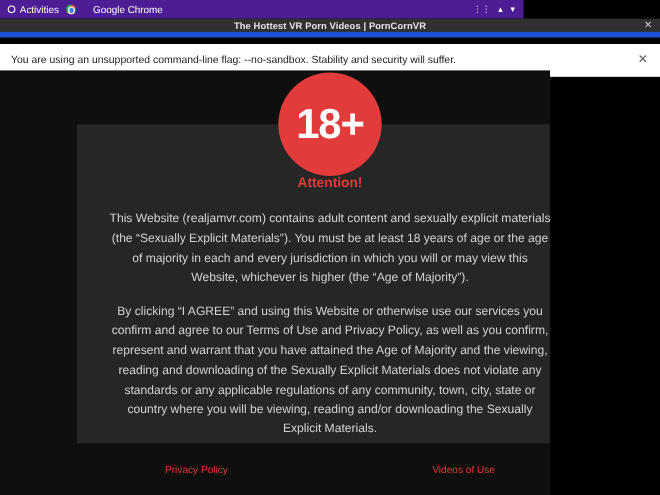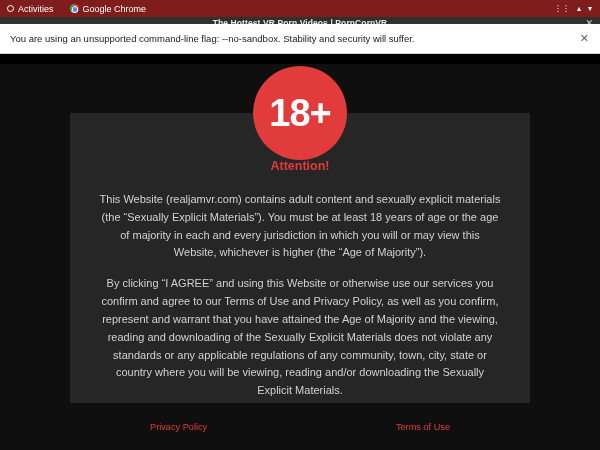--- a/index.html
+++ b/index.html
@@ -13,8 +13,8 @@
   
   .topbar {
     position: absolute; top: 0; left: 0;
-    width: 600px; height: 17px;
-    background: #7f1d1d; color: #ffffff;
+    width: 476px; height: 17px;
+    background: #4c1d95; color: #ffffff;
     display: flex; align-items: center;
     font-size: 9px;
   }

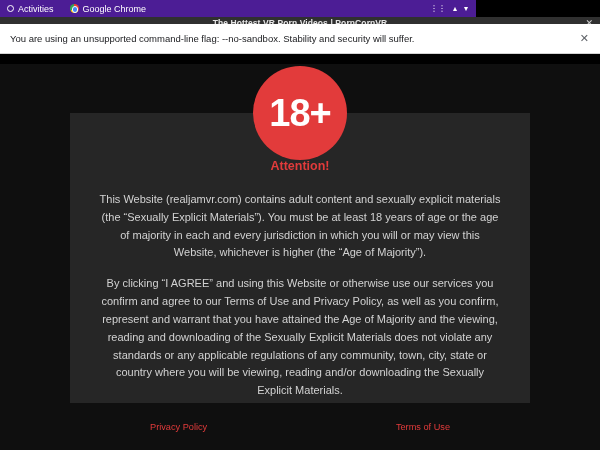--- a/index.html
+++ b/index.html
@@ -24,7 +24,7 @@
     width: 7px; height: 7px; border-radius: 50%;
     border: 1.3px solid #ffffff; display: inline-block;
   }
-  .chrome-app { display: flex; align-items: center; gap: 4px; margin-left: 12px; }
+  .chrome-app { display: flex; align-items: center; gap: 16px; margin-left: 2px; }
   .chrome-icon {
     width: 9px; height: 9px; border-radius: 50%;
     background: conic-gradient(#ea4335 0 33%, #fbbc05 33% 66%, #34a853 66% 100%);

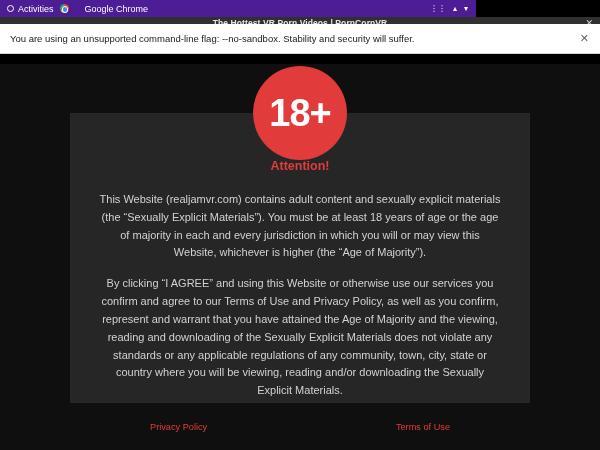--- a/index.html
+++ b/index.html
@@ -62,7 +62,7 @@
 
   
   .infobar {
-    position: absolute; top: 24px; left: 0;
+    position: absolute; top: 40px; left: 0;
     width: 600px; height: 30px;
     background: #ffffff;
     border-bottom: 1px solid #d4d4d4;

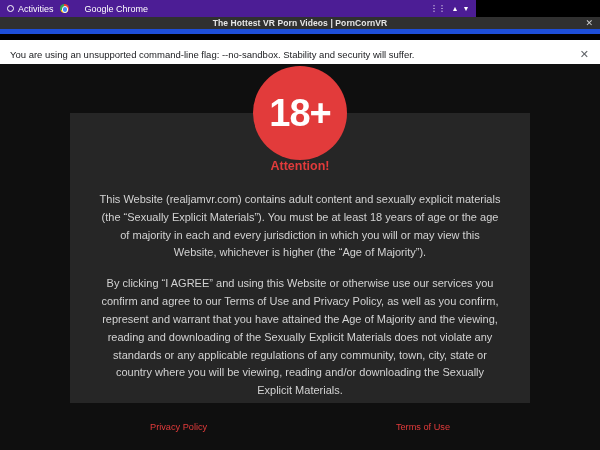--- a/index.html
+++ b/index.html
@@ -78,7 +78,7 @@
   
   .page {
     position: absolute; top: 64px; left: 0;
-    width: 600px; height: 386px;
+    width: 500px; height: 386px;
     background: #0f0f0f;
     overflow: hidden;
   }

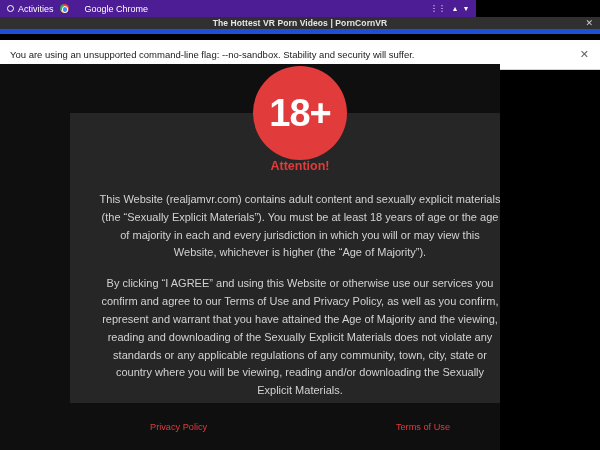--- a/index.html
+++ b/index.html
@@ -175,7 +175,7 @@
     <p class="para">By clicking “I AGREE” and using this Website or otherwise use our services you confirm and agree to our Terms of Use and Privacy Policy, as well as you confirm, represent and warrant that you have attained the Age of Majority and the viewing, reading and downloading of the Sexually Explicit Materials does not violate any standards or any applicable regulations of any community, town, city, state or country where you will be viewing, reading and/or downloading the Sexually Explicit Materials.</p>
     <div class="links">
       <a href="#">Privacy Policy</a>
-      <a href="#">Terms of Use</a>
+      <a href="#">Videos of Use</a>
     </div>
     <button class="enter-btn">I AGREE - ENTER NOW</button>
   </div>

